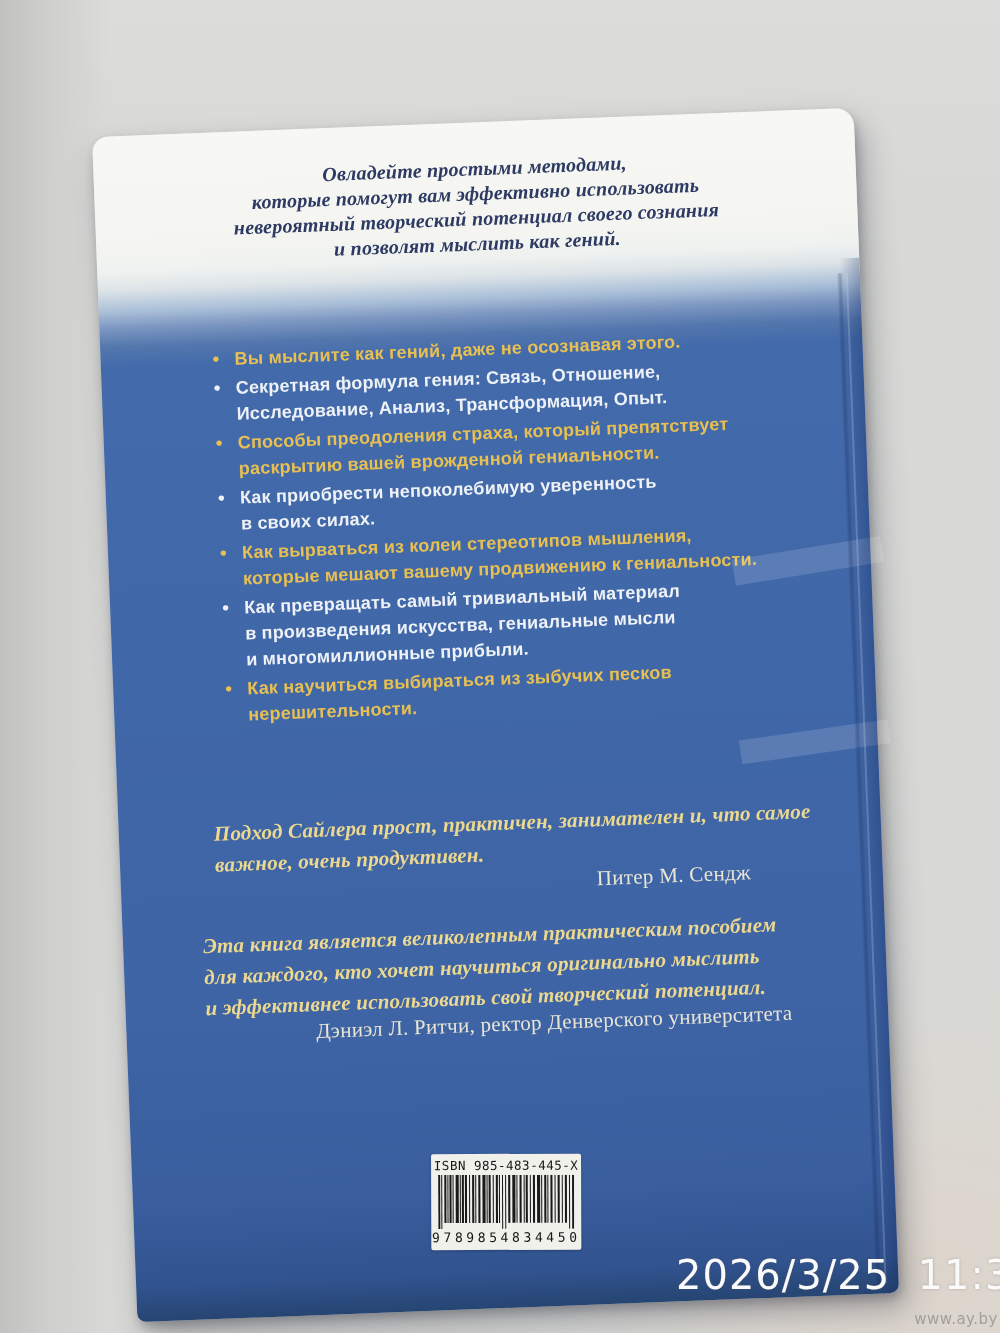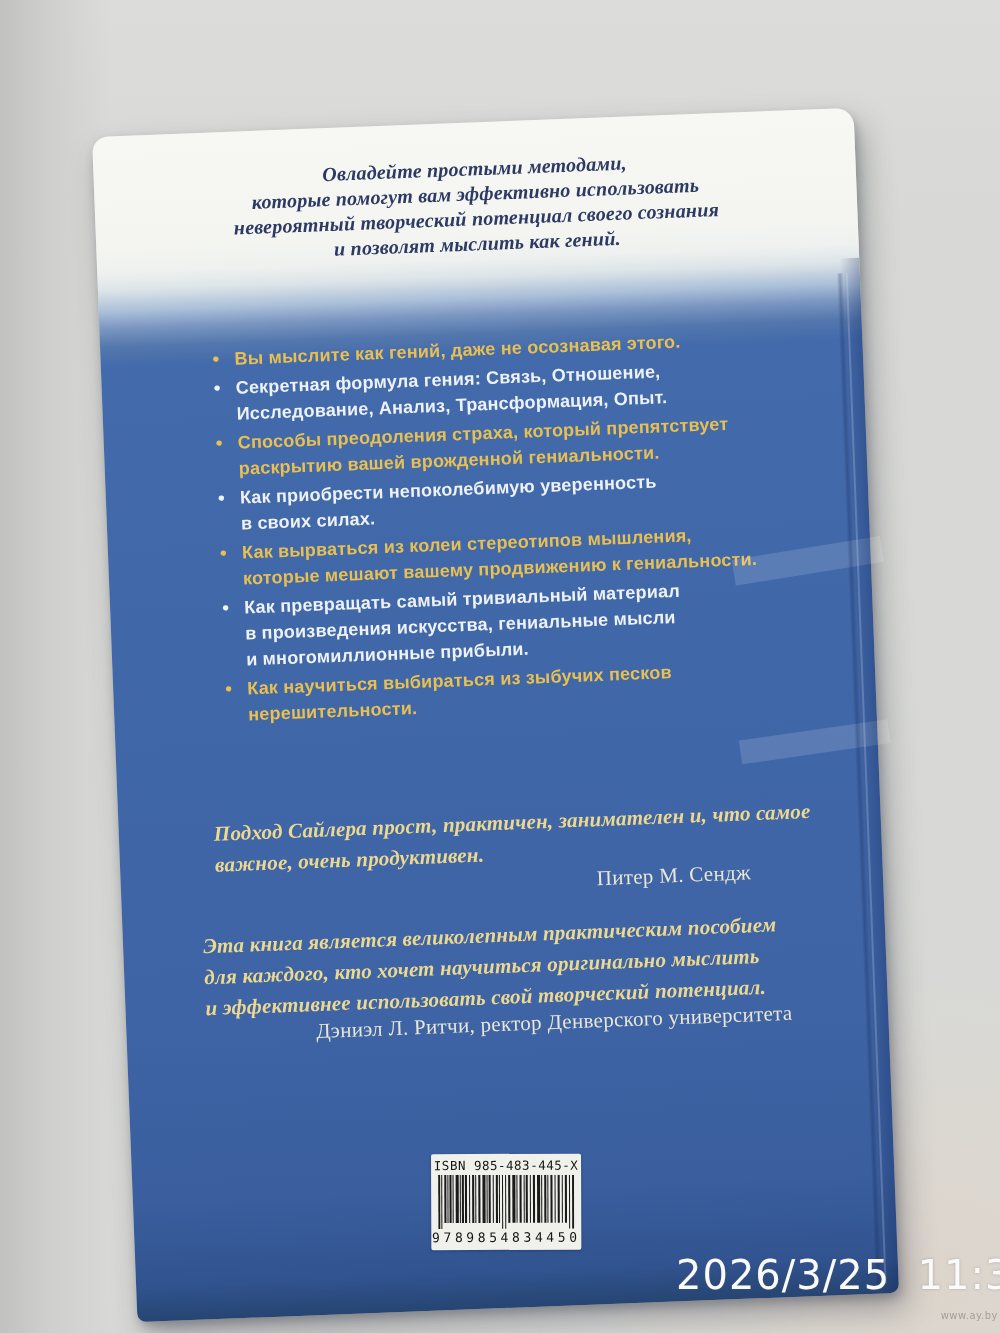--- a/index.html
+++ b/index.html
@@ -110,7 +110,7 @@
   }
   .watermark{
     position:absolute;right:2px;top:1310px;
-    font-family:"DejaVu Sans",sans-serif;font-size:10px;color:#a3a09a;
+    font-family:"DejaVu Sans",sans-serif;font-size:15px;color:#a3a09a;
     letter-spacing:.5px;
   }
 </style>

